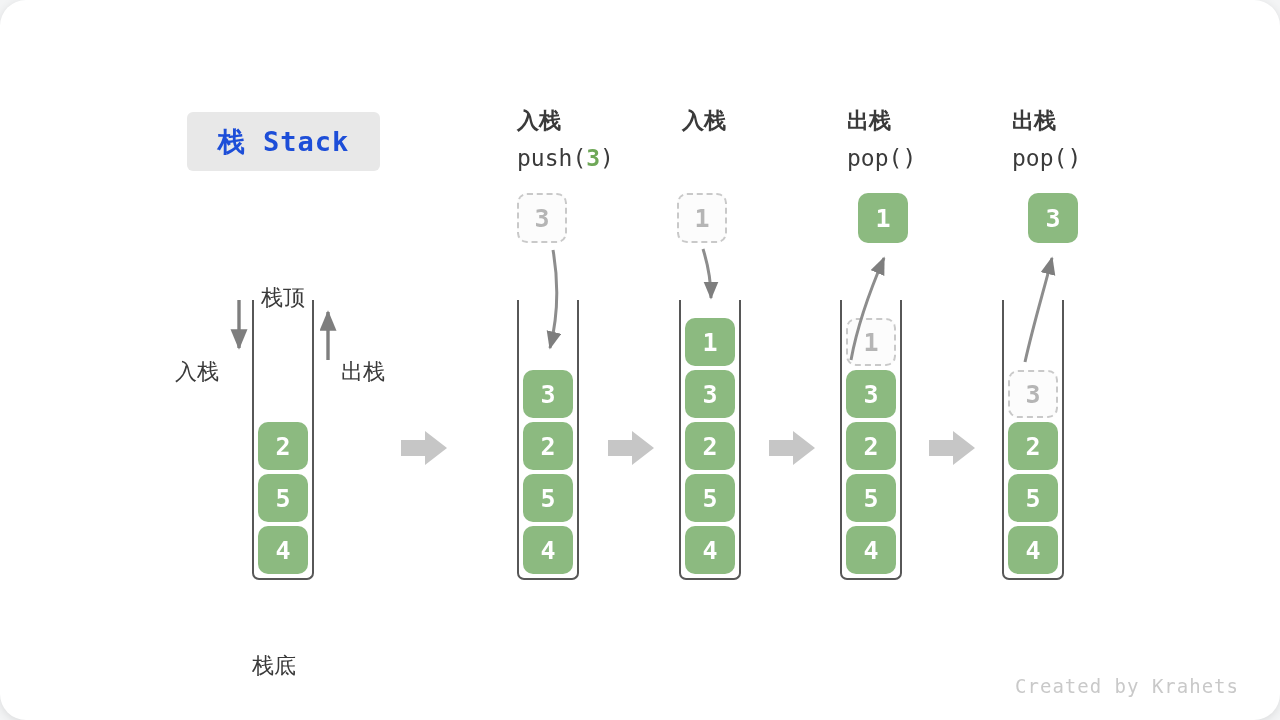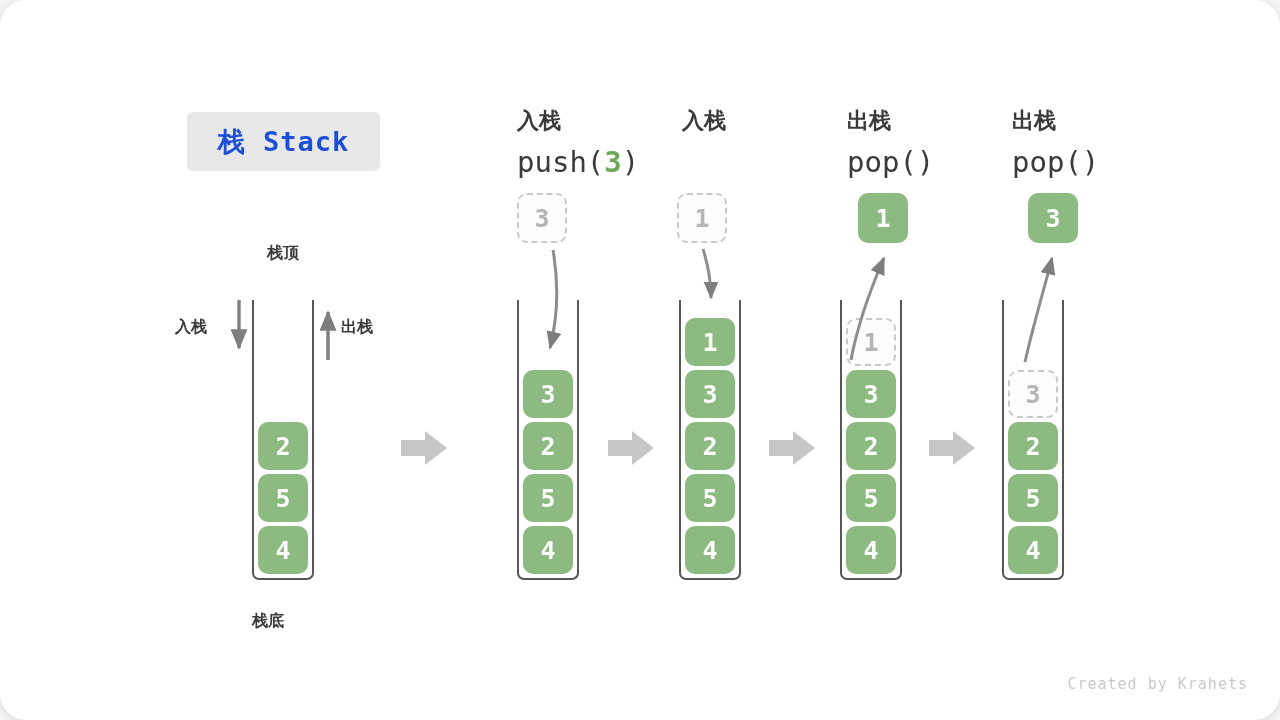--- a/index.html
+++ b/index.html
@@ -22,7 +22,7 @@
 
   .col-header { top:106px; width:150px; }
   .op-cn { font-size:22px; font-weight:700; color:#3a3a3a; }
-  .op-code { margin-top:9px; font-family:"DejaVu Sans Mono",monospace; font-size:29px; color:#3a3a3a; }
+  .op-code { margin-top:9px; font-family:"DejaVu Sans Mono",monospace; font-size:23px; color:#3a3a3a; }
   .op-code .arg { color:#6fa858; font-weight:700; }
 
   .side-label { font-size:16px; font-weight:700; color:#3a3a3a; }

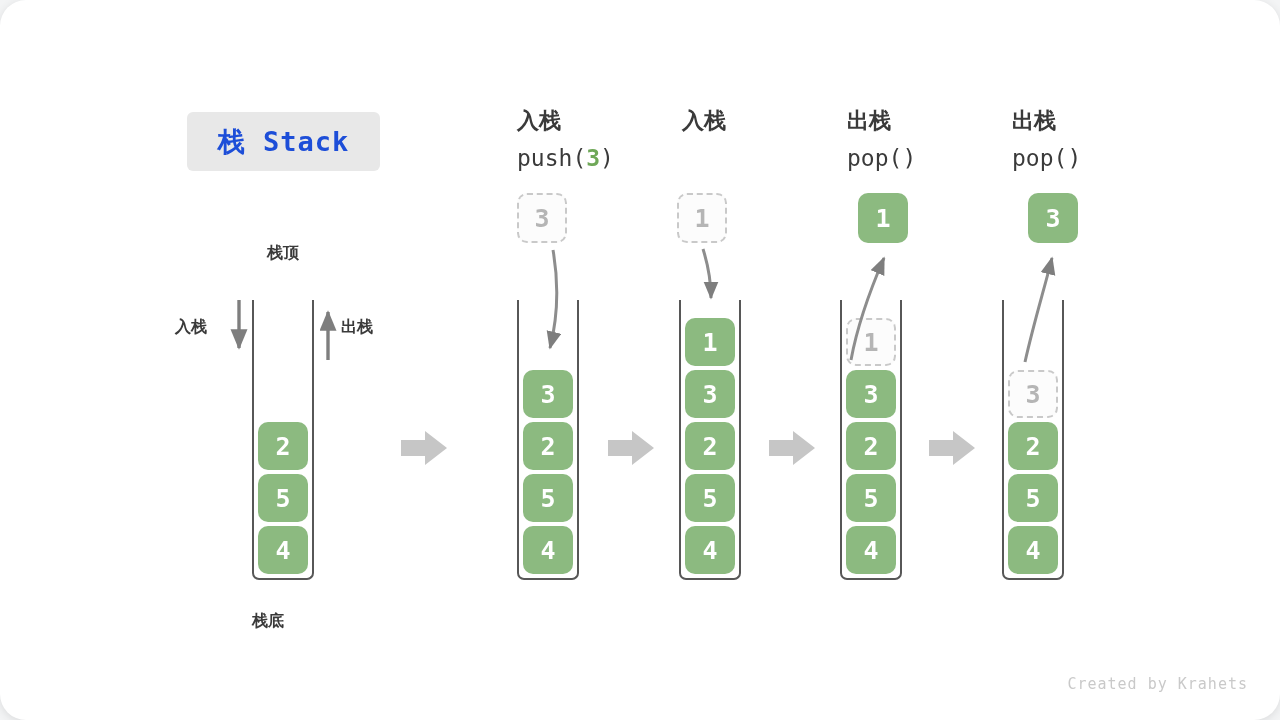--- a/index.html
+++ b/index.html
@@ -25,7 +25,7 @@
   .op-code { margin-top:9px; font-family:"DejaVu Sans Mono",monospace; font-size:23px; color:#3a3a3a; }
   .op-code .arg { color:#6fa858; font-weight:700; }
 
-  .side-label { font-size:16px; font-weight:700; color:#3a3a3a; }
+  .side-label { font-size:22px; font-weight:400; color:#3a3a3a;margin-top:40px; }
 
   .float-box {
     top:193px; width:50px; height:50px; border-radius:10px;

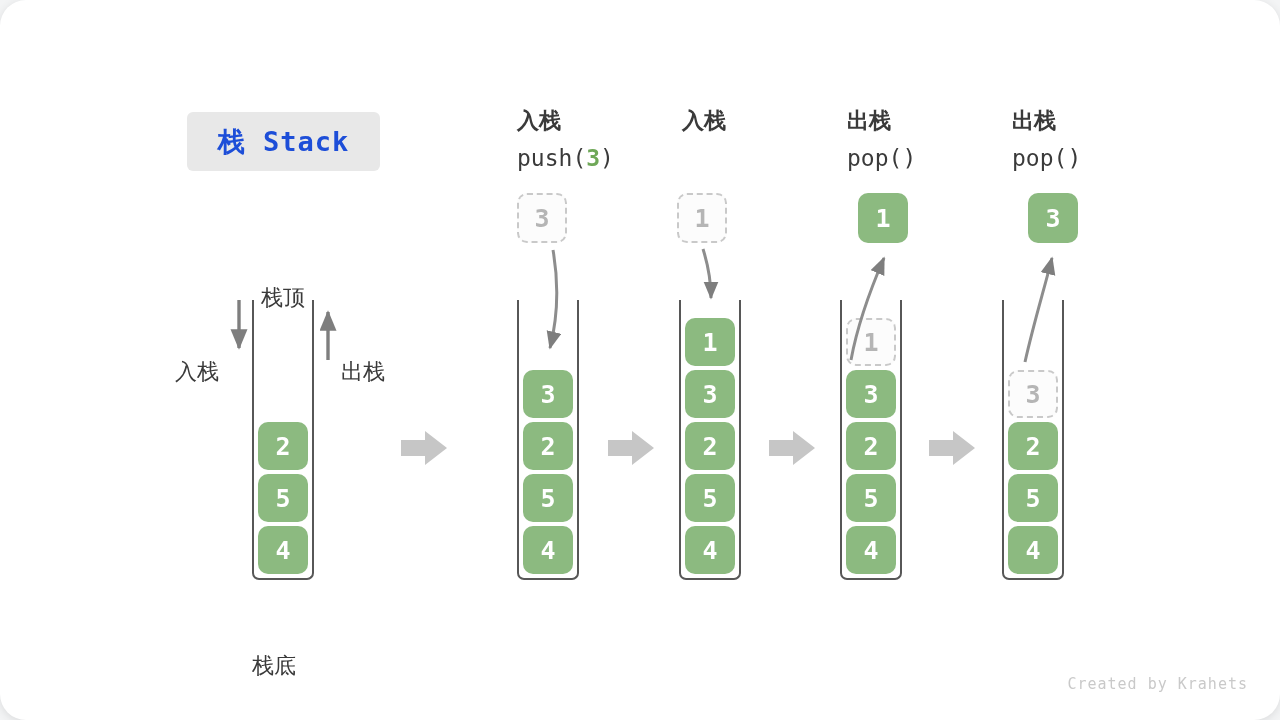--- a/index.html
+++ b/index.html
@@ -51,8 +51,8 @@
   .elem.dashed { background:#fcfcfc; border:2px dashed #c9c9c9; color:#b5b5b5; }
 
   .watermark {
-    right:32px; top:675px;
-    font-family:"DejaVu Sans Mono",monospace; font-size:15px; color:#c9c9c9; letter-spacing:1px;
+    right:41px; top:675px;
+    font-family:"DejaVu Sans Mono",monospace; font-size:19px; color:#c9c9c9; letter-spacing:1px;
   }
 
   svg.overlay { position:absolute; left:0; top:0; pointer-events:none; }

